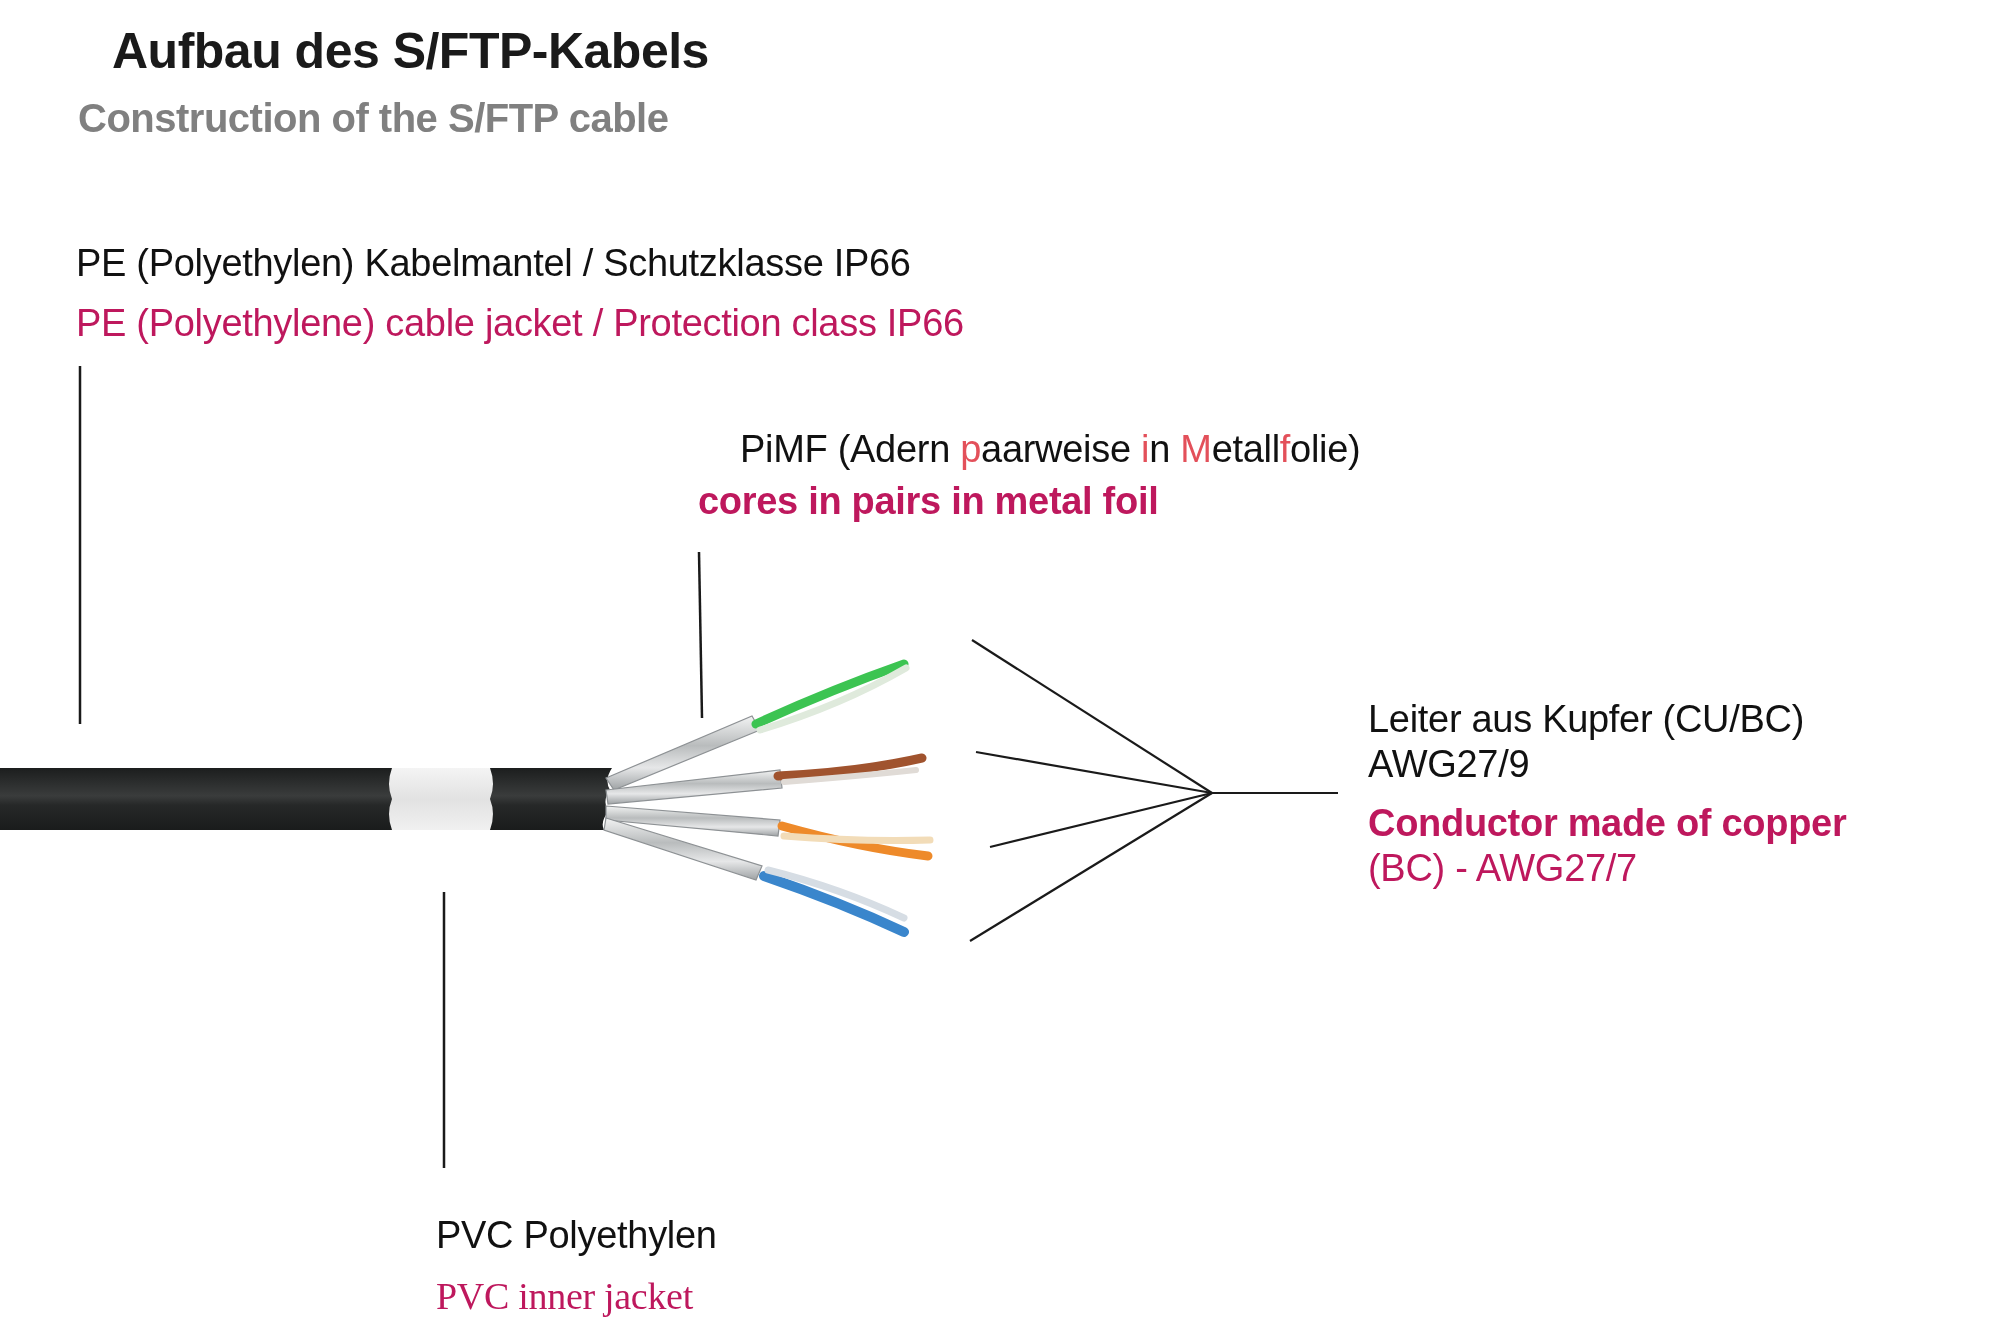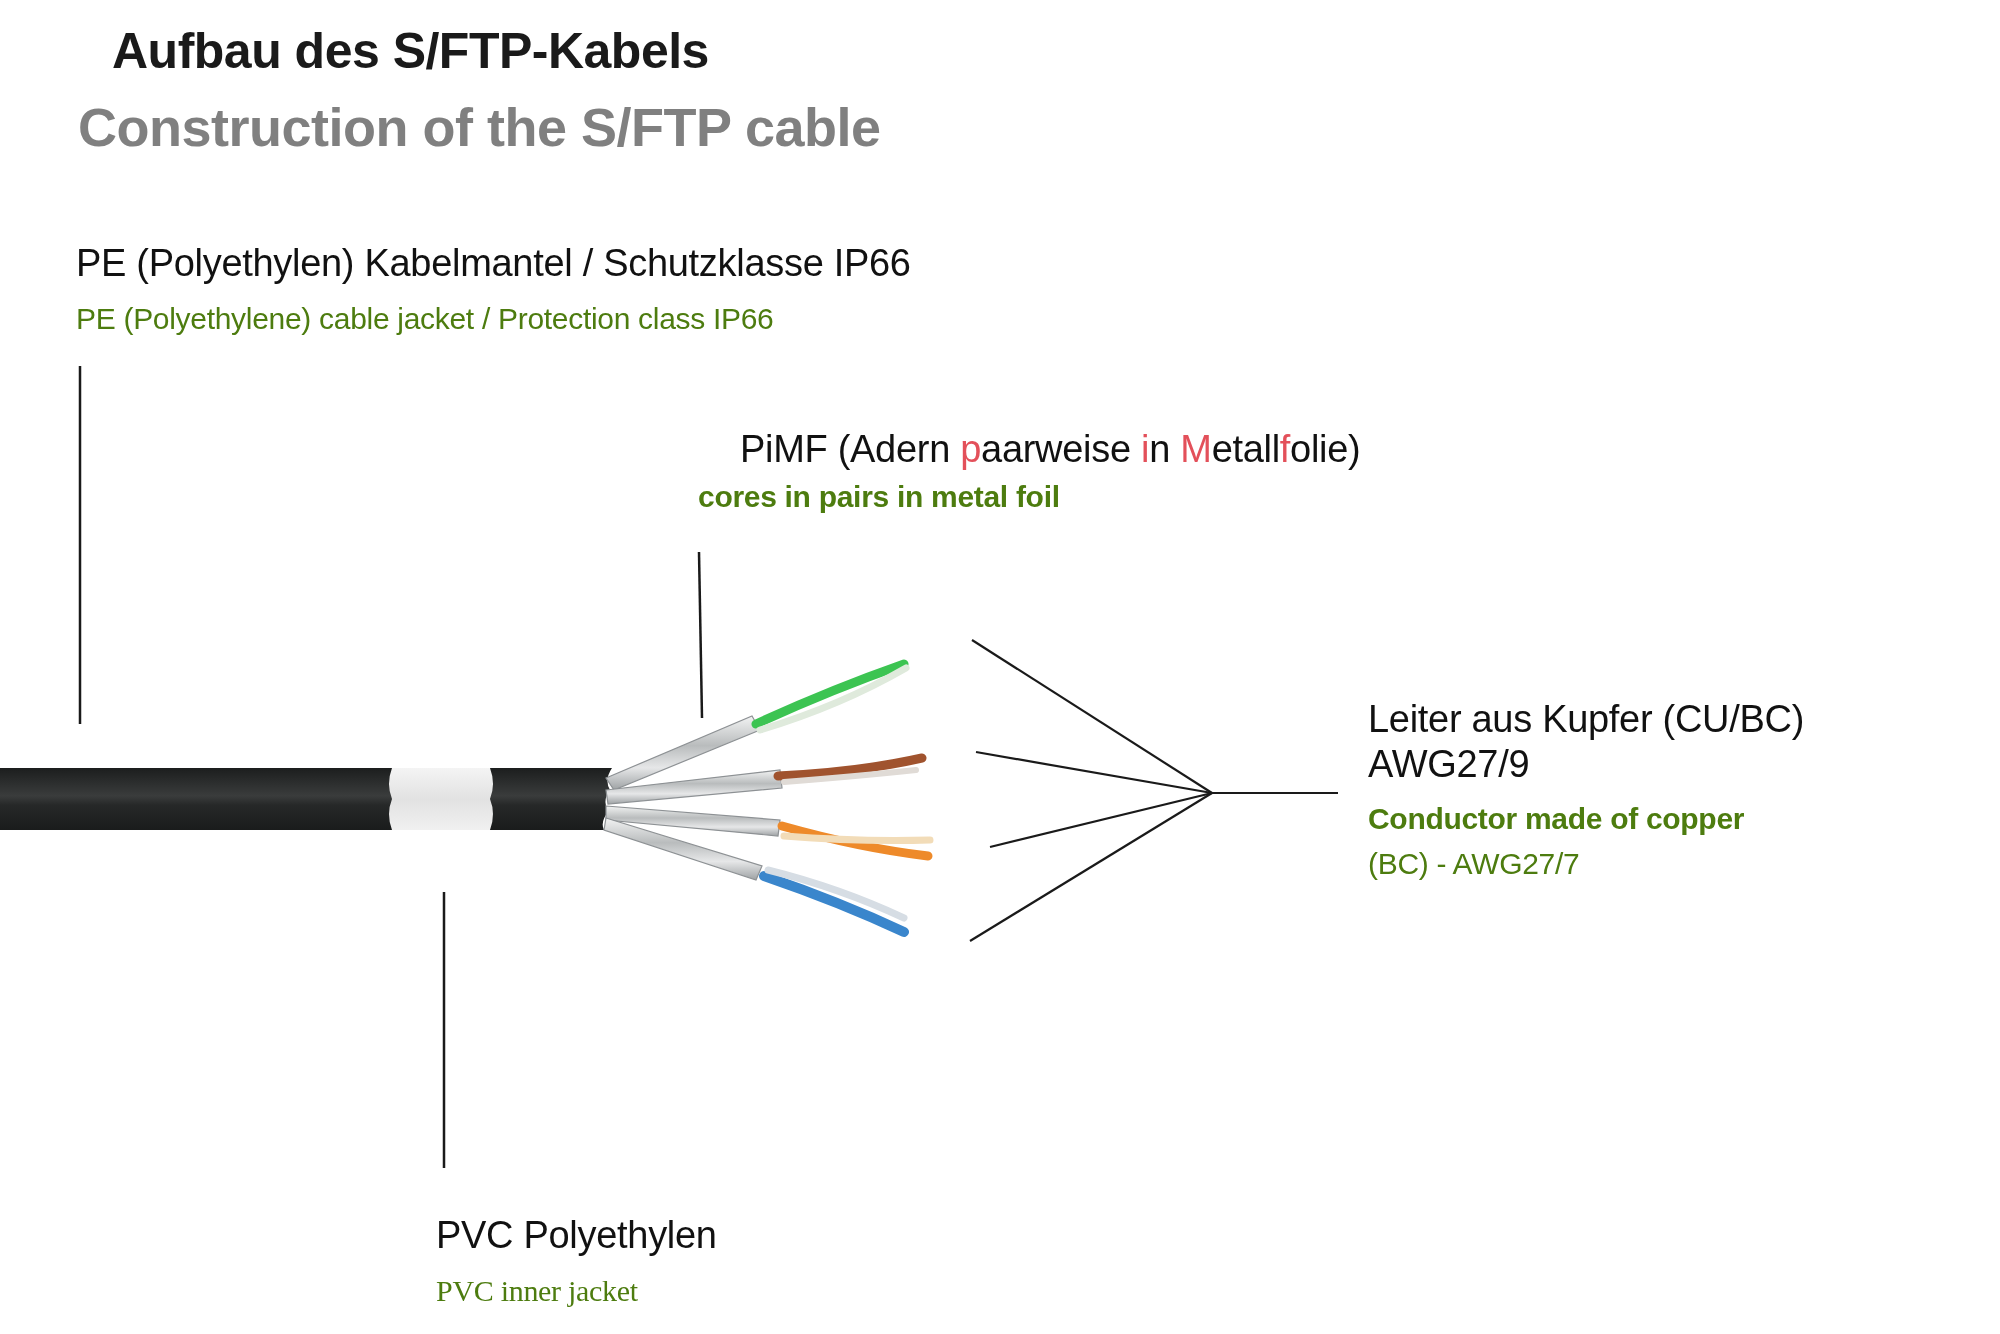--- a/index.html
+++ b/index.html
@@ -7,7 +7,7 @@
          font-family:"Liberation Sans", "DejaVu Sans", sans-serif; }
   .abs { position:absolute; white-space:nowrap; }
   .title-de { left:80px; top:22px; font-size:50px; font-weight:bold; color:#1a1a1a; letter-spacing:-0.5px;margin-left:32px; }
-  .title-en { left:78px; top:96px; font-size:54px; font-weight:bold; color:#808080; letter-spacing:-0.5px; }
+  .title-en { left:78px; top:96px; font-size:40px; font-weight:bold; color:#808080; letter-spacing:-0.5px; }
   .lbl-de { font-size:38px; color:#111111; letter-spacing:-0.3px;text-align:right; }
   .lbl-en { font-size:30px; color:#4d7c0f; letter-spacing:-0.3px; }
   .accent { color:#e3505a; }

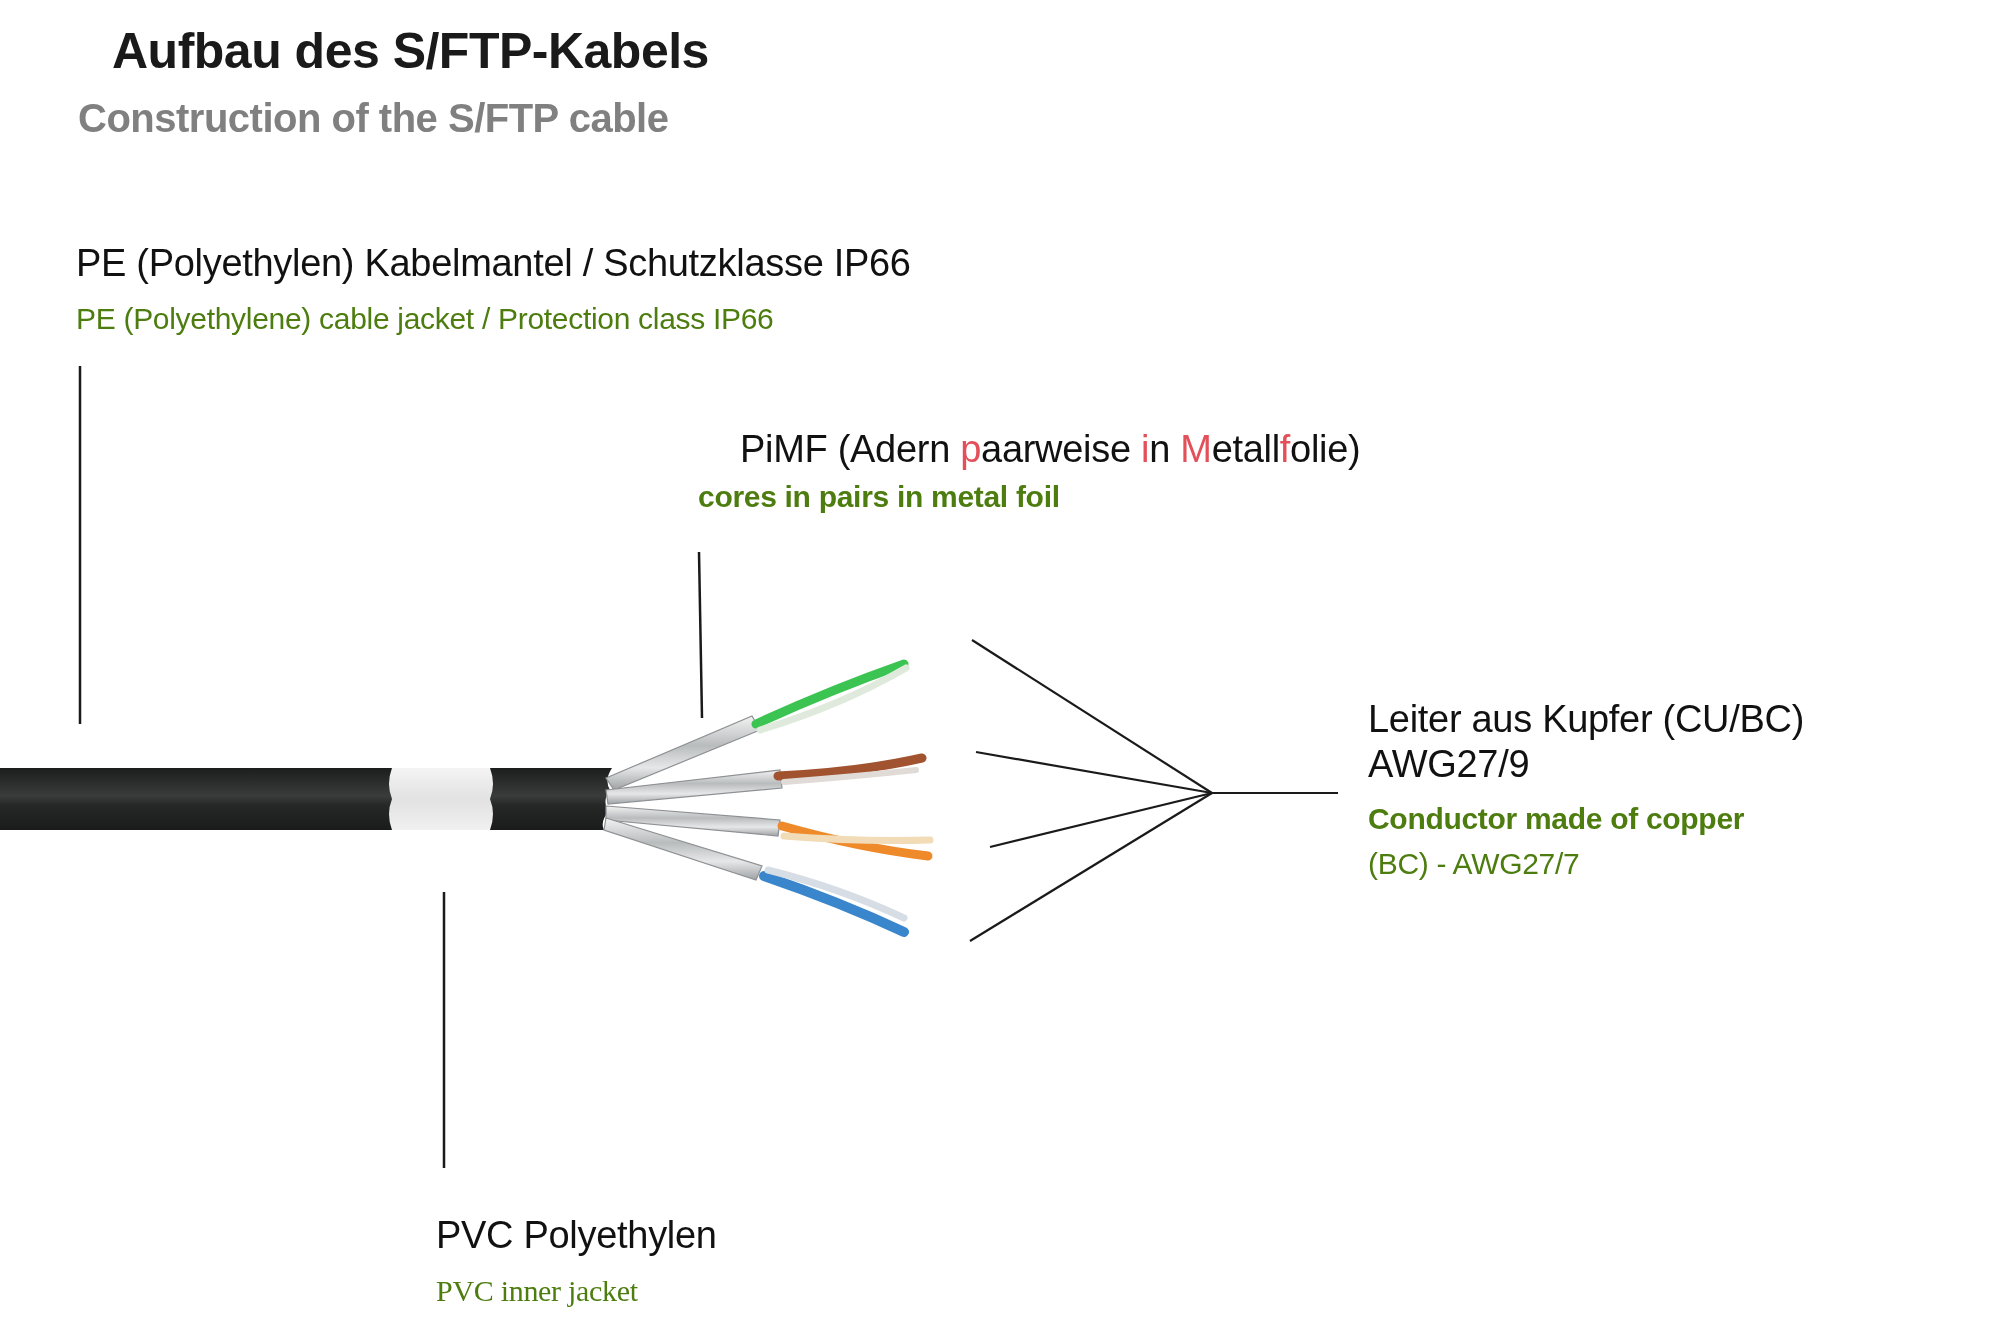--- a/index.html
+++ b/index.html
@@ -9,7 +9,7 @@
   .title-de { left:80px; top:22px; font-size:50px; font-weight:bold; color:#1a1a1a; letter-spacing:-0.5px;margin-left:32px; }
   .title-en { left:78px; top:96px; font-size:40px; font-weight:bold; color:#808080; letter-spacing:-0.5px; }
   .lbl-de { font-size:38px; color:#111111; letter-spacing:-0.3px;text-align:right; }
-  .lbl-en { font-size:30px; color:#4d7c0f; letter-spacing:-0.3px; }
+  .lbl-en { font-size:38px; color:#be185d; letter-spacing:-0.3px; }
   .accent { color:#e3505a; }
   svg.diagram { position:absolute; left:0; top:0; }
 </style>

